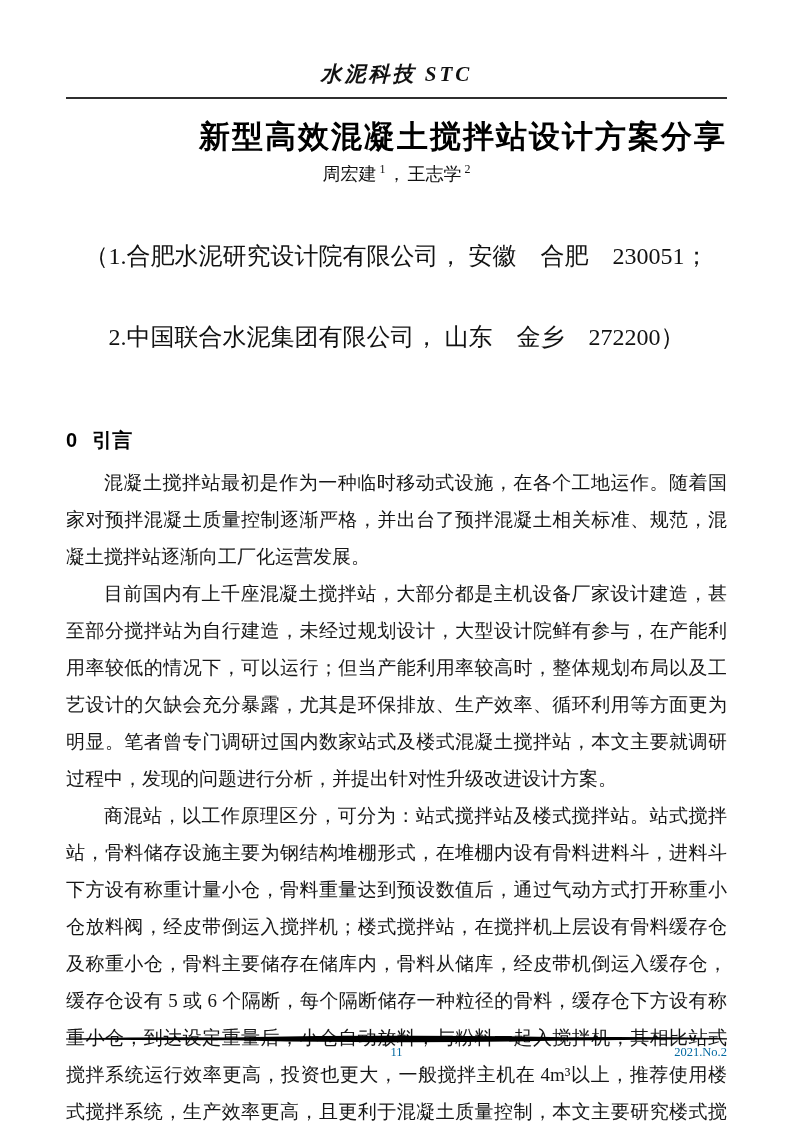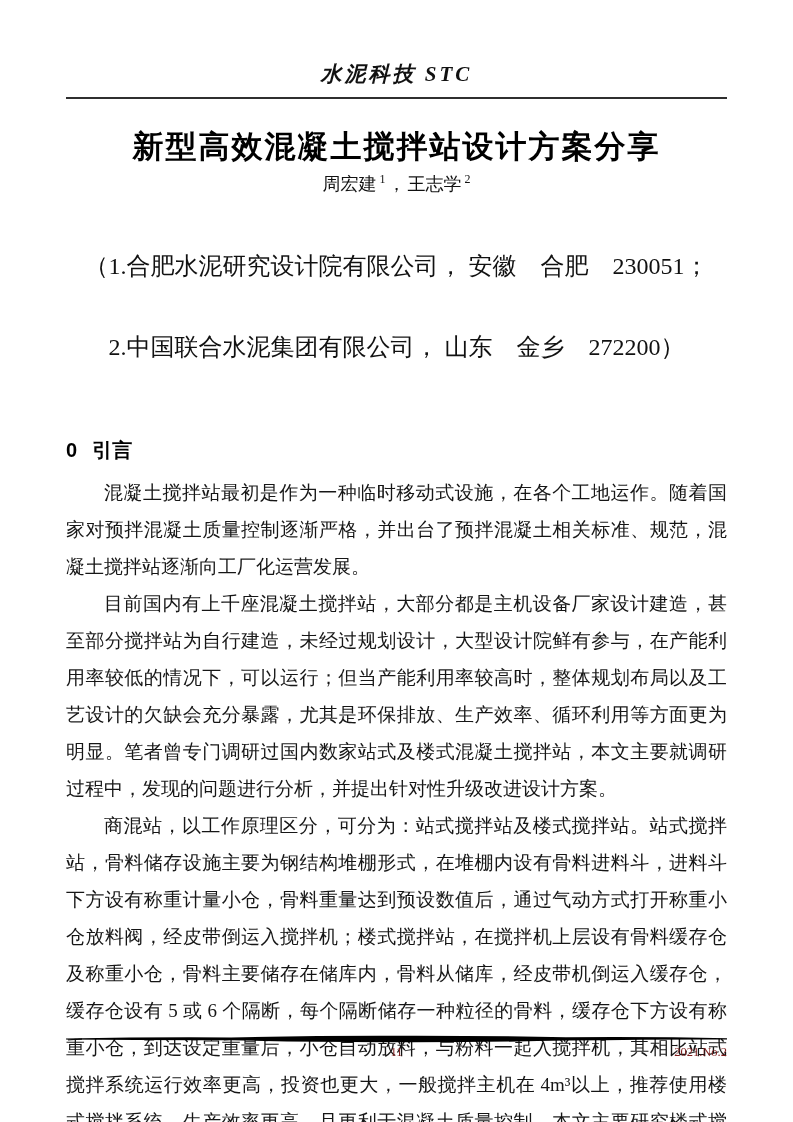--- a/index.html
+++ b/index.html
@@ -38,8 +38,8 @@
   }
   
   .article-title {
-    margin-top: 27px;
-    text-align: center;
+    margin-top: 17px;
+    text-align: right;
     font-family: "Liberation Sans", "DejaVu Sans", sans-serif;
     font-weight: bold;
     font-size: 31px;

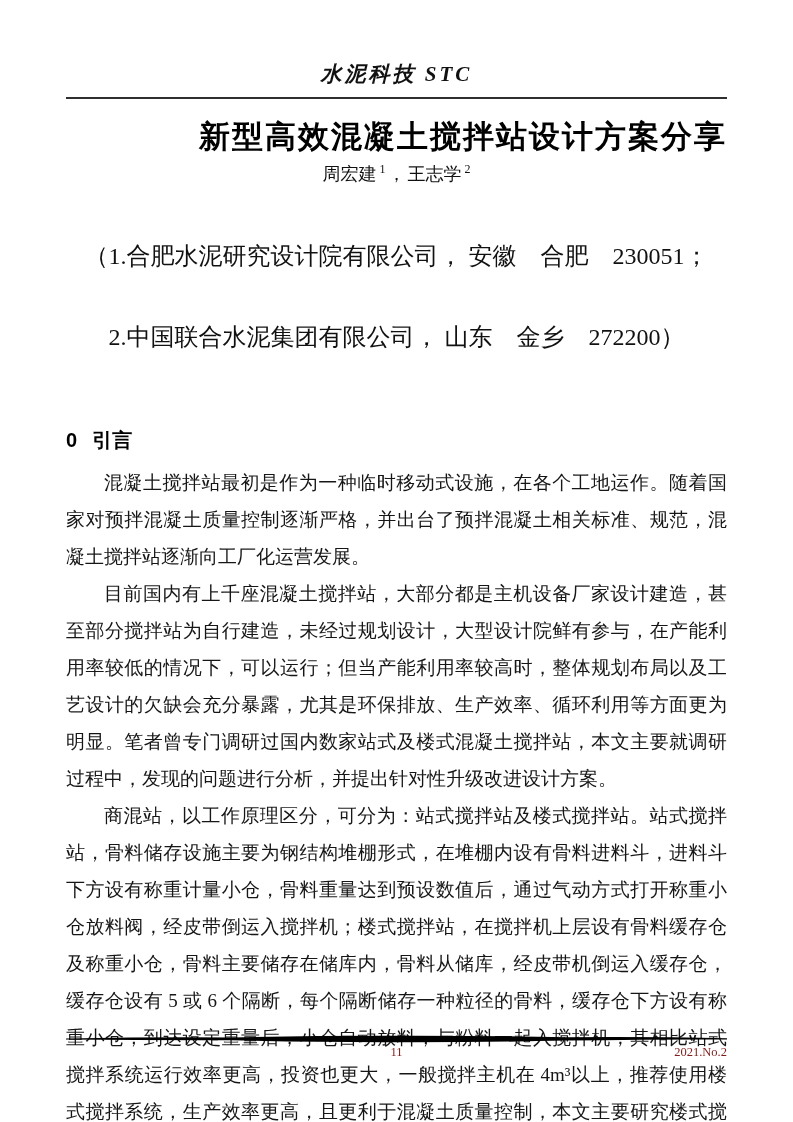--- a/index.html
+++ b/index.html
@@ -96,7 +96,7 @@
     margin-top: 1px;
     height: 16px;
     font-size: 12.5px;
-    color: #7f1d1d;
+    color: #0369a1;
   }
   .page-number {
     position: absolute; left: 0; right: 0;

